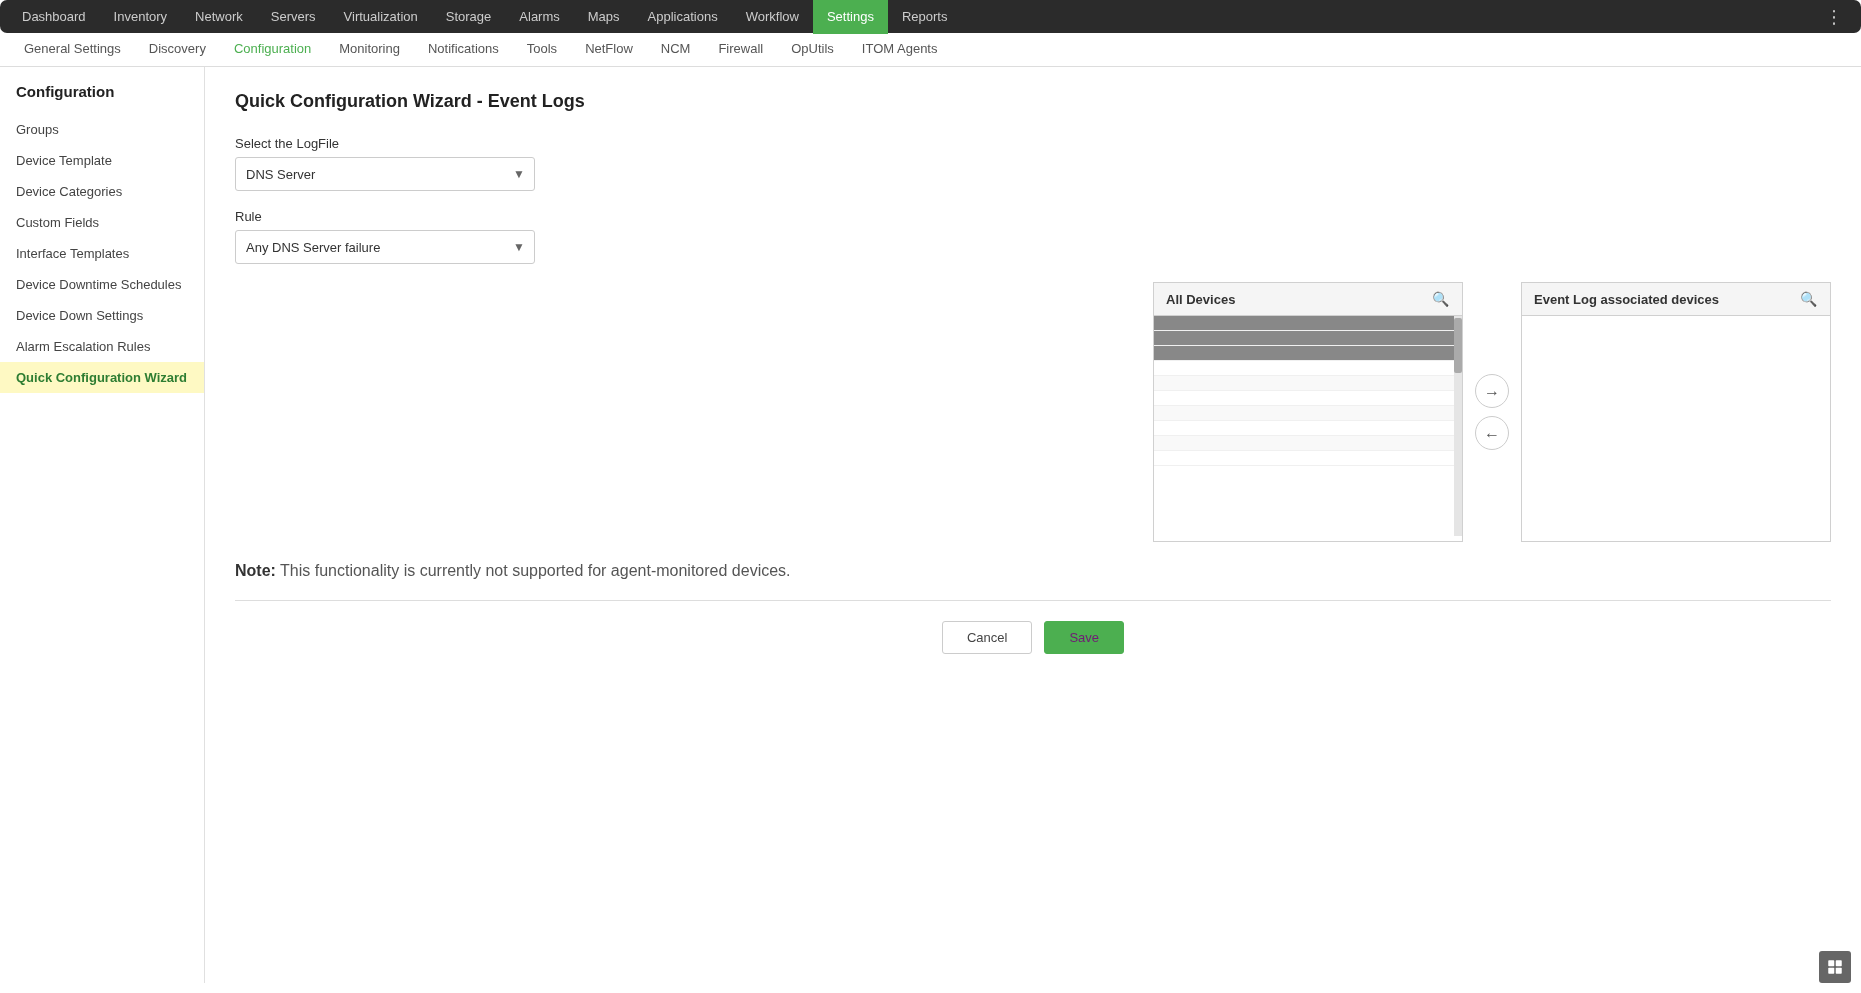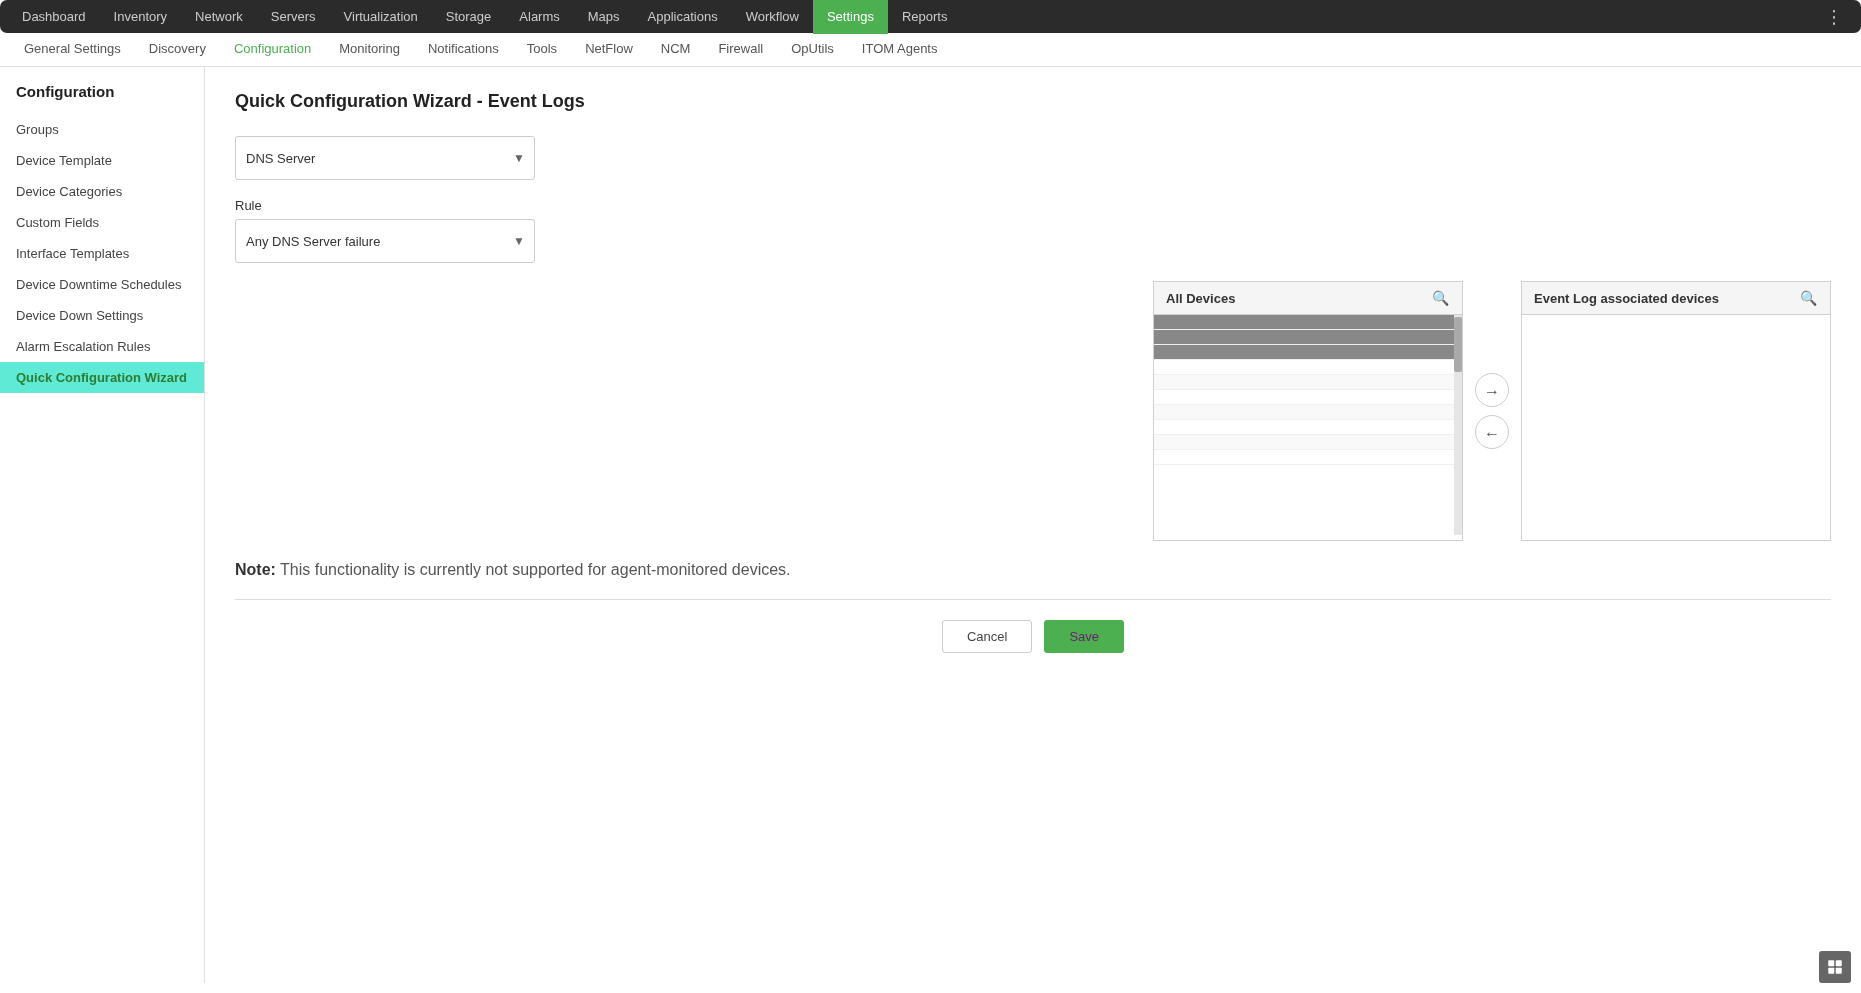--- a/index.html
+++ b/index.html
@@ -326,6 +326,7 @@
     <div class="page-title">Quick Configuration Wizard - Event Logs</div>
 
     <div class="form-section">
+      <div class="form-label">Select the LogFile</div>
       <div class="select-wrapper">
         <select>
           <option>DNS Server</option>

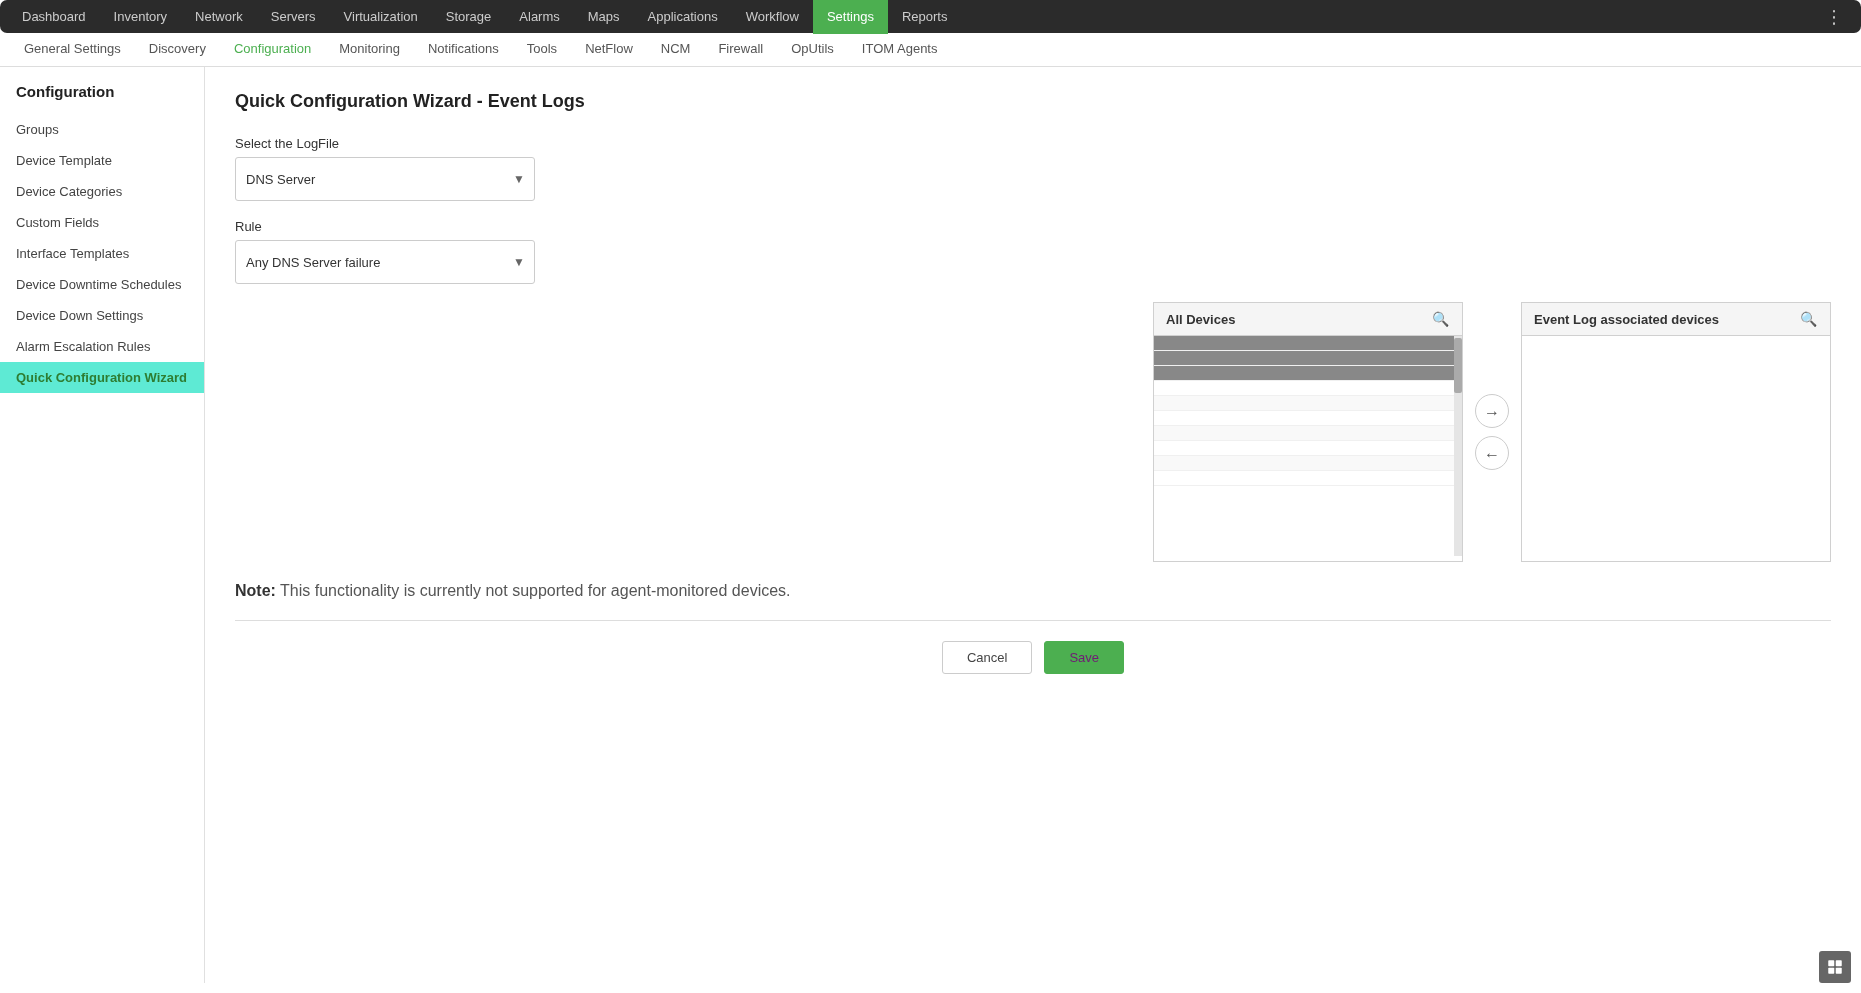--- a/index.html
+++ b/index.html
@@ -120,7 +120,7 @@
     }
     .select-wrapper select {
       width: 100%;
-      height: 44px;
+      height: 34px;
       padding: 0 30px 0 10px;
       border: 1px solid #ccc;
       border-radius: 3px;

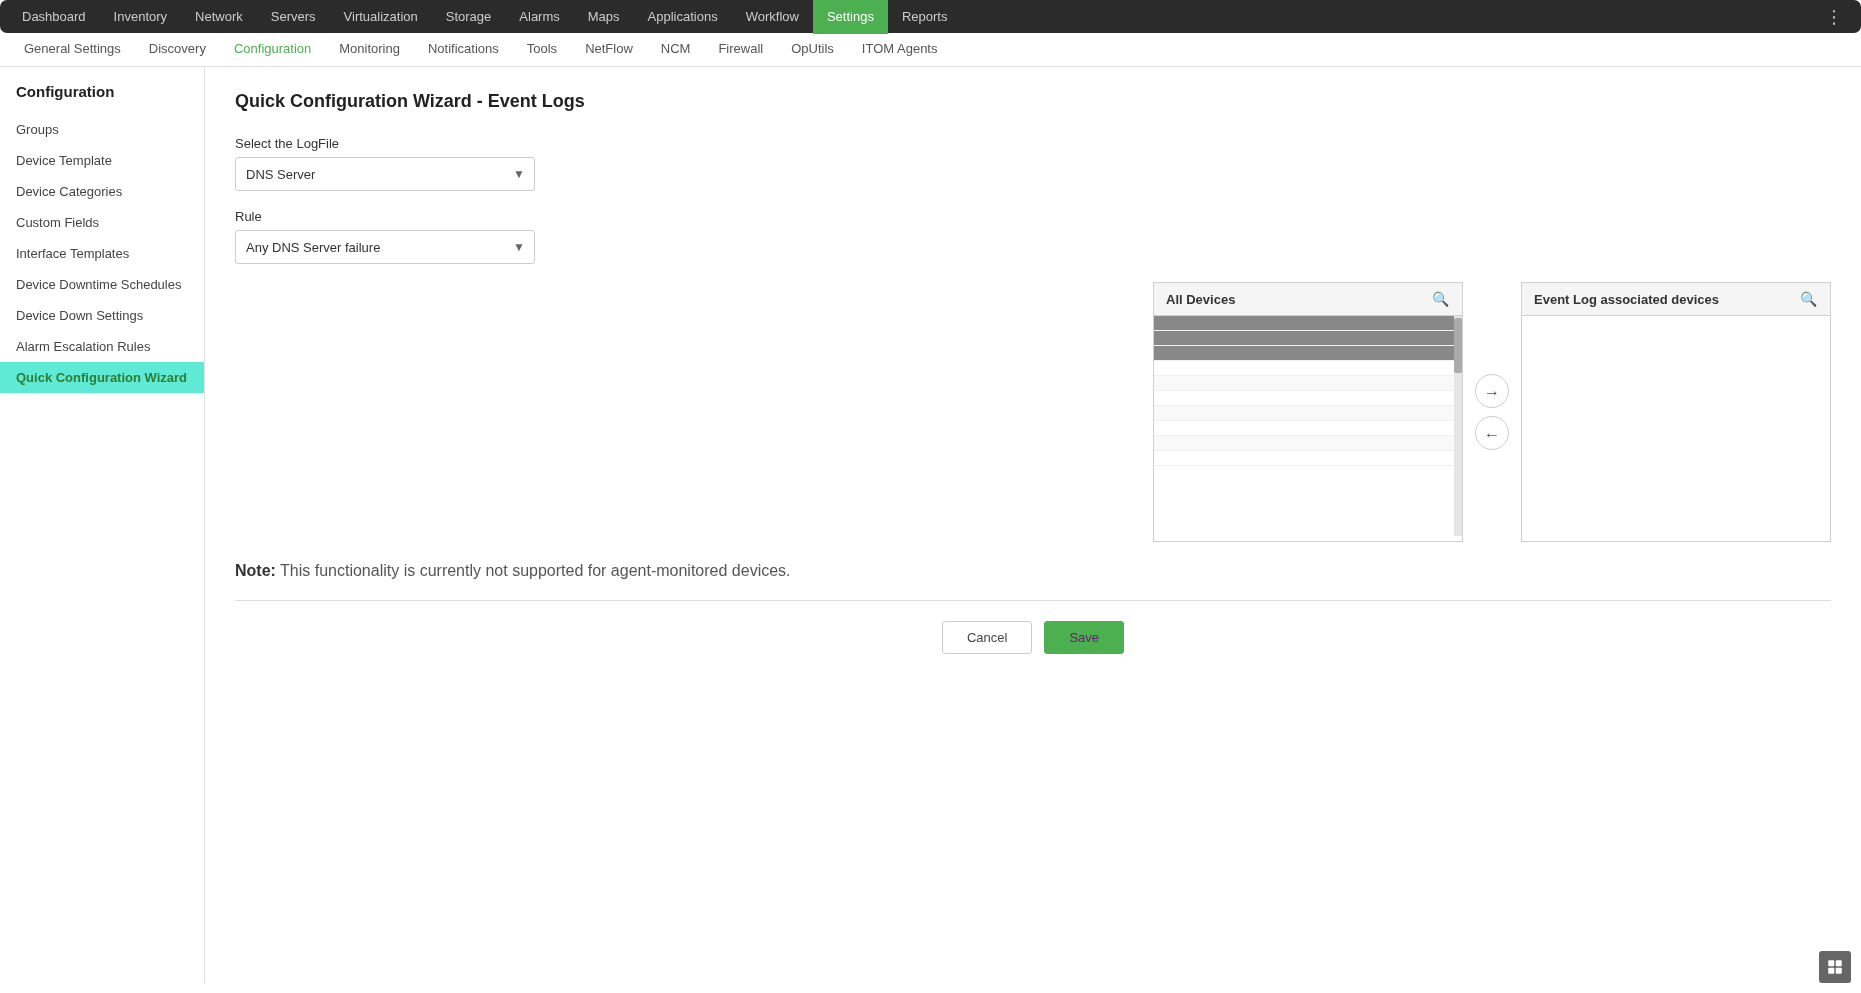--- a/index.html
+++ b/index.html
@@ -86,7 +86,7 @@
       font-size: 13px;
     }
     .sidebar-item.active {
-      background: #5eead4;
+      background: #fef9c3;
       color: #2e7d32;
       font-weight: bold;
     }

